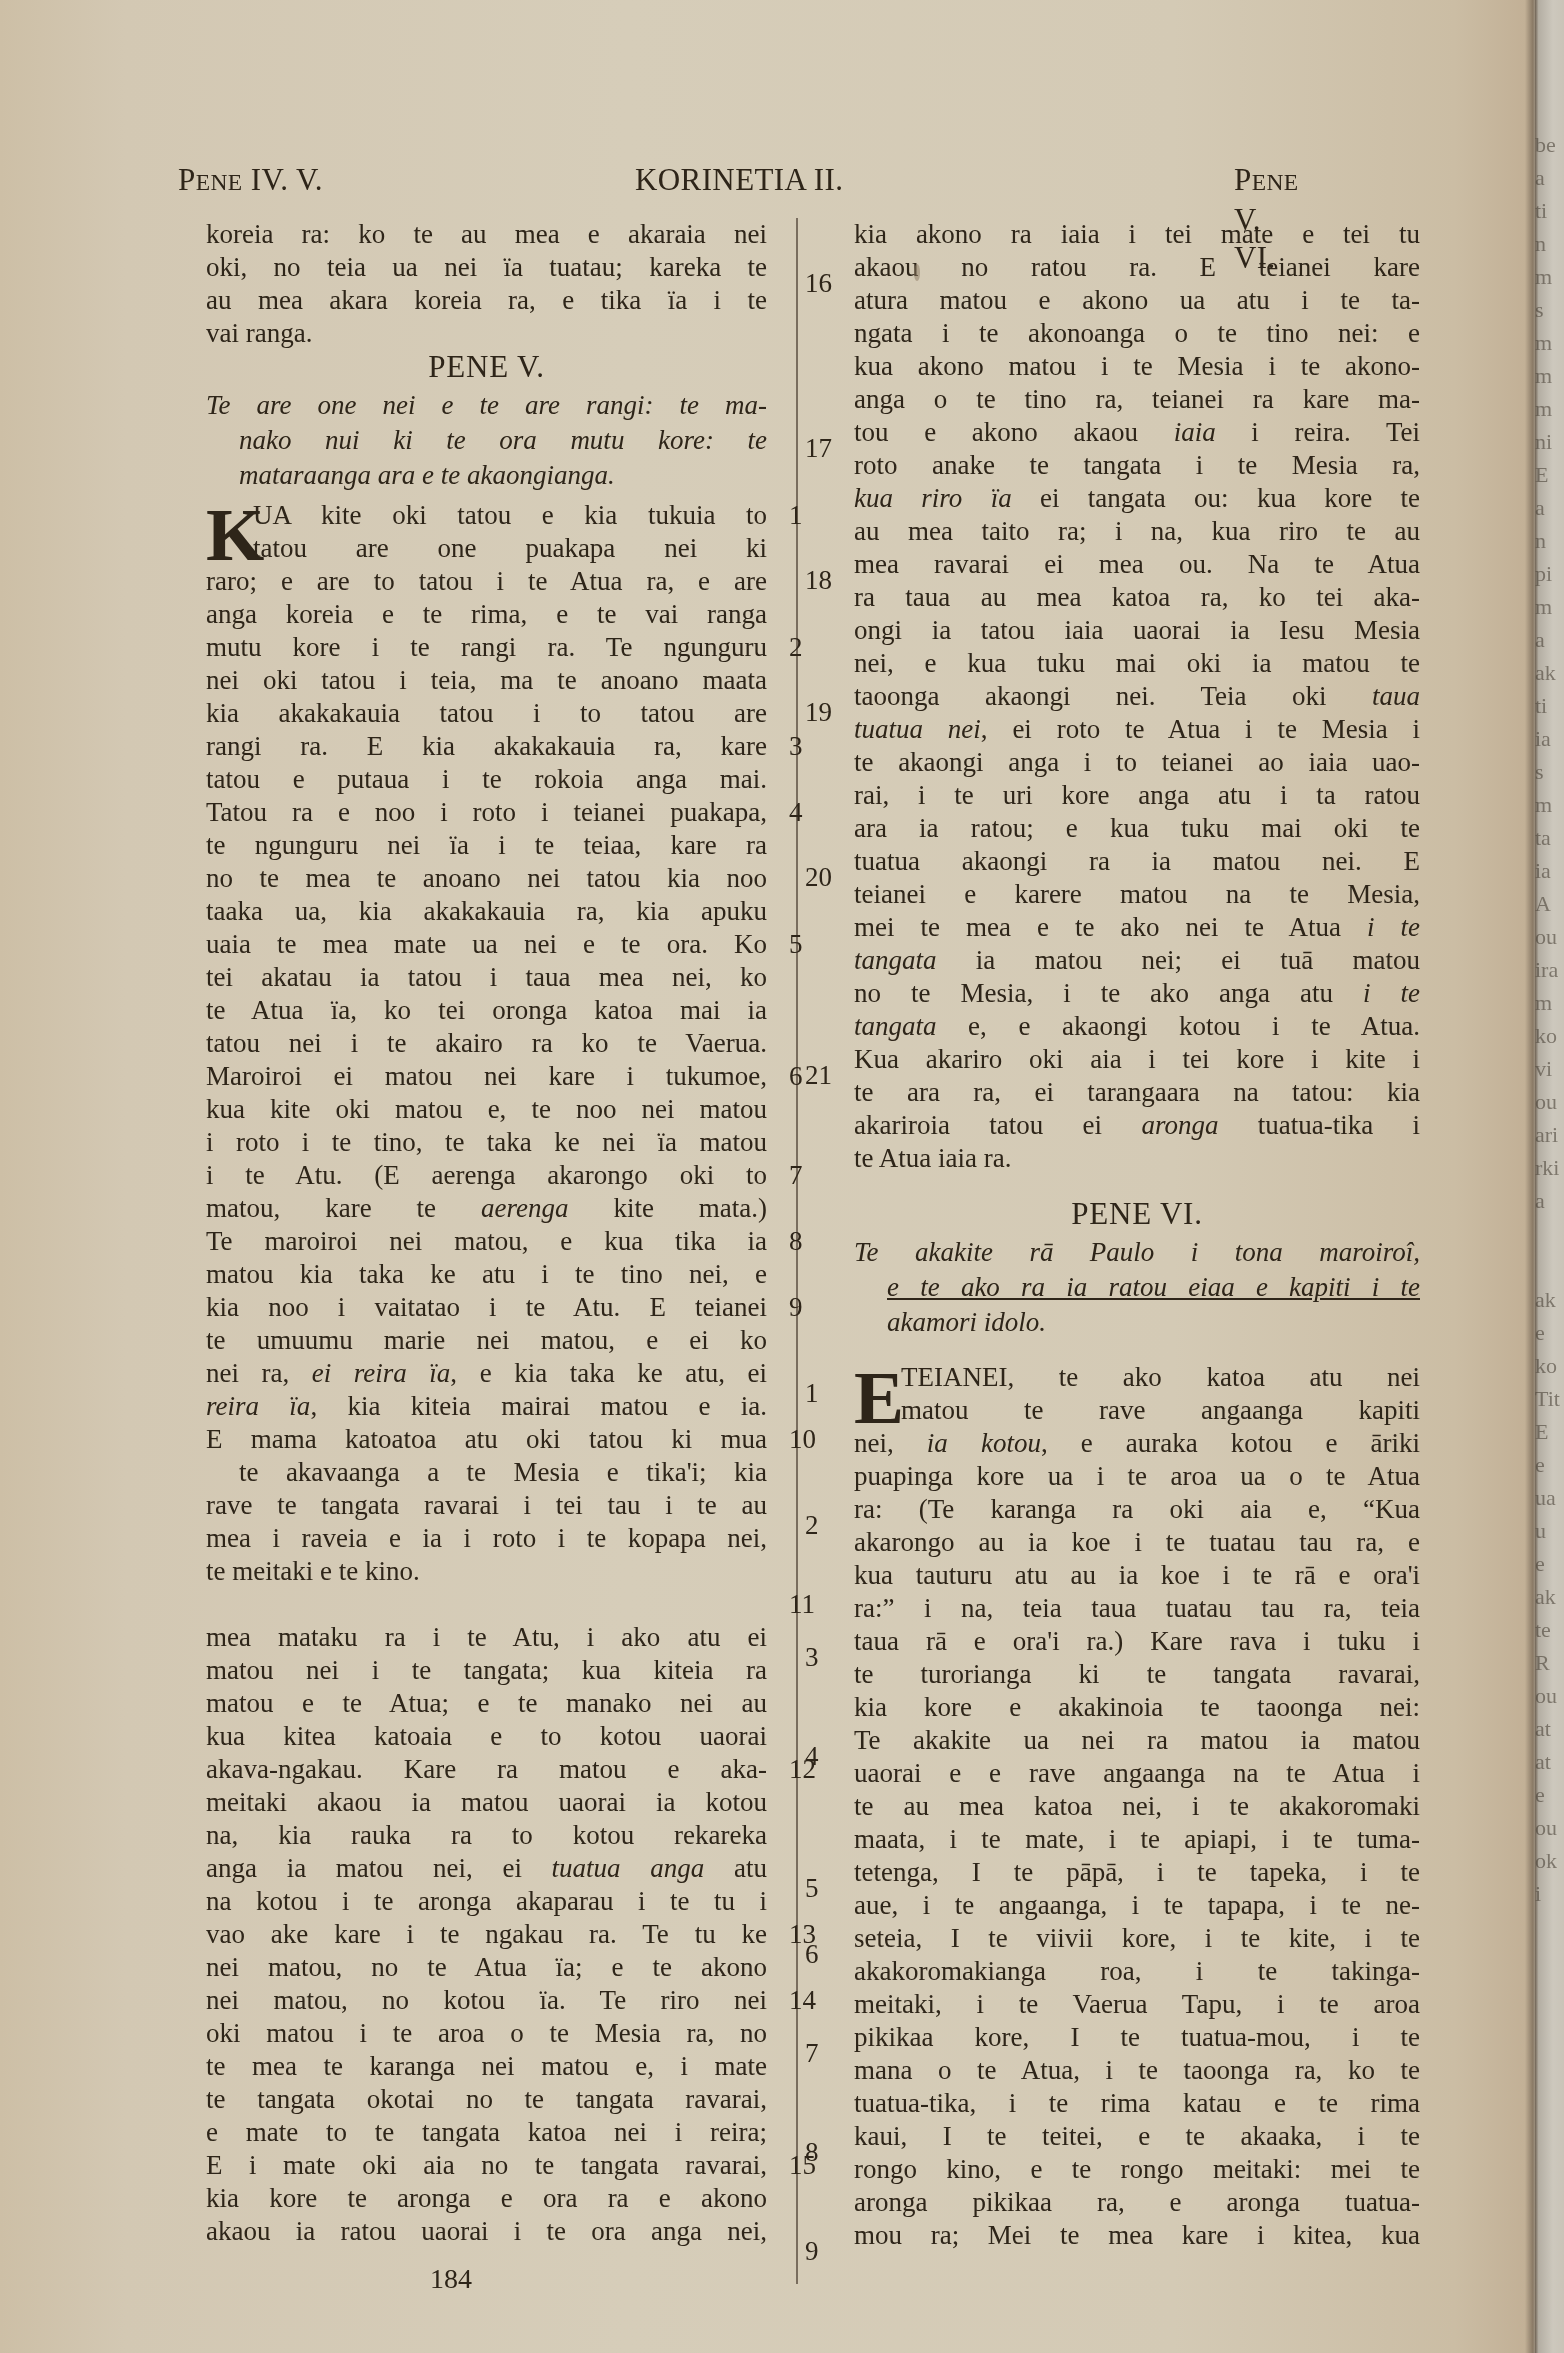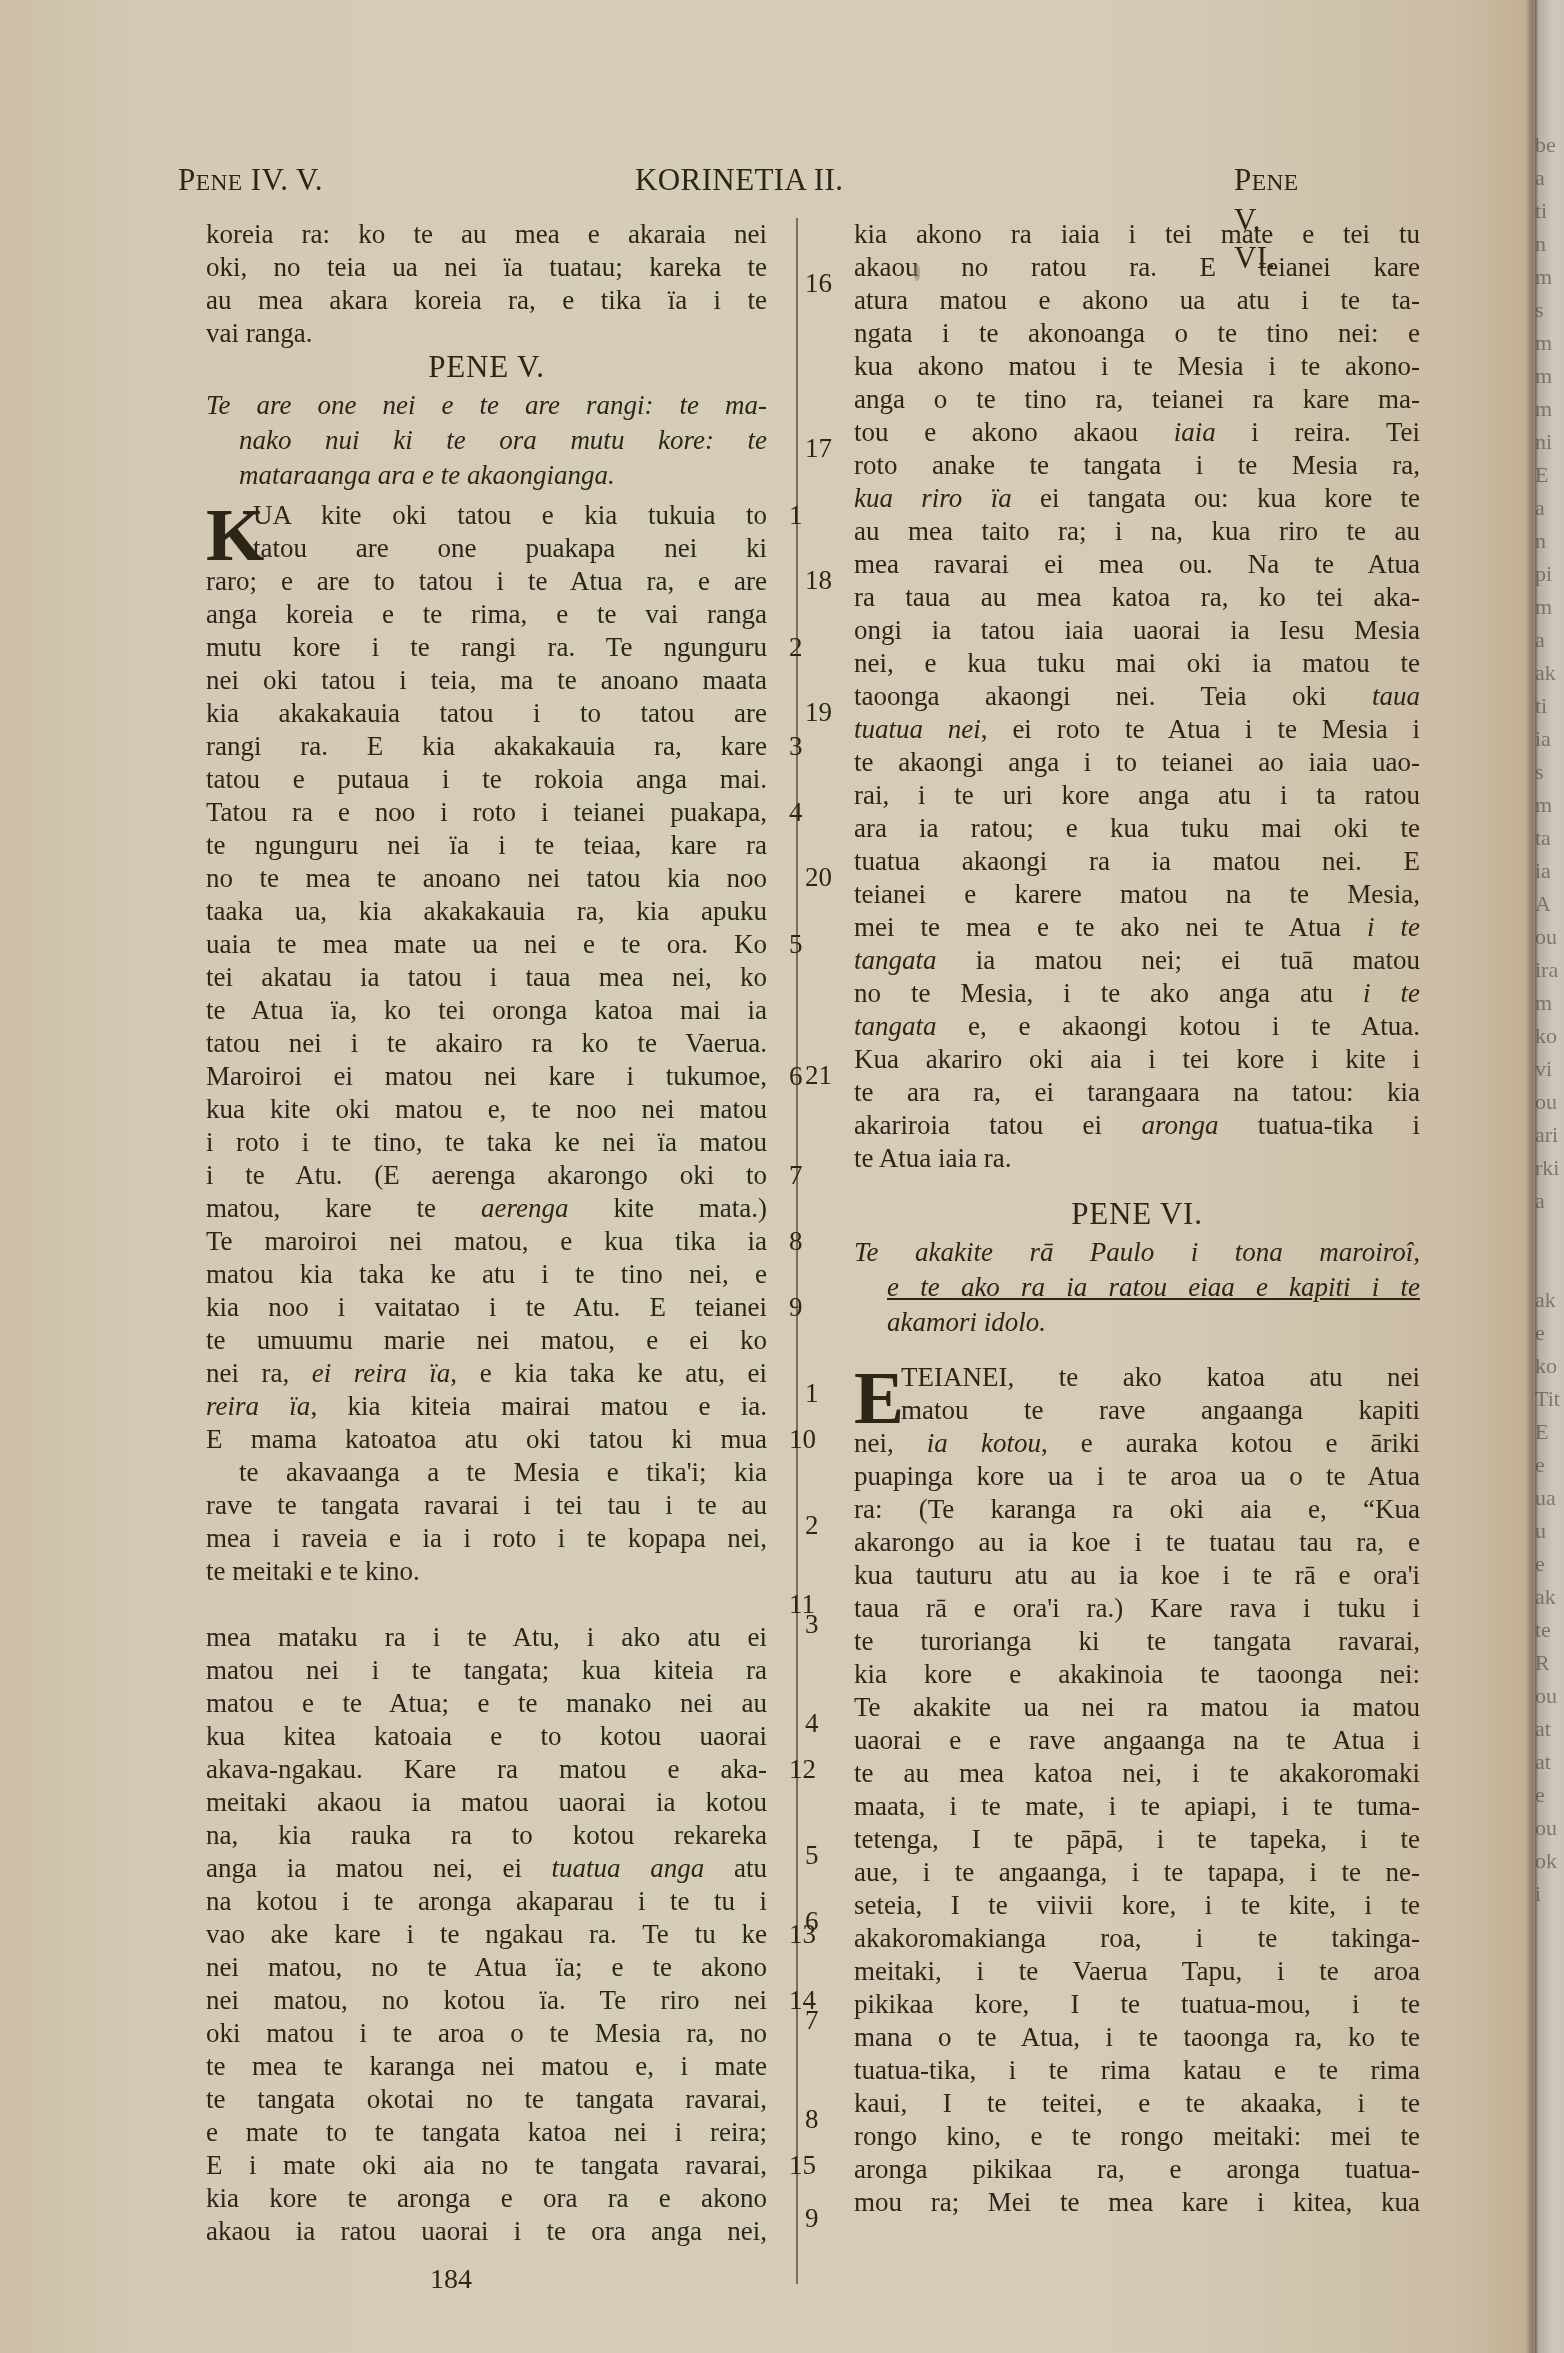--- a/index.html
+++ b/index.html
@@ -174,6 +174,7 @@
         <div class="line"><span>ra: (Te karanga ra oki aia e, “Kua</span><span class="vn-l">2</span></div>
         <div class="line"><span>akarongo au ia koe i te tuatau tau ra, e</span></div>
         <div class="line"><span>kua tauturu atu au ia koe i te rā e ora'i</span></div>
+        <div class="line"><span>ra:” i na, teia taua tuatau tau ra, teia</span></div>
         <div class="line"><span>taua rā e ora'i ra.) Kare rava i tuku i</span><span class="vn-l">3</span></div>
         <div class="line"><span>te turorianga ki te tangata ravarai,</span></div>
         <div class="line"><span>kia kore e akakinoia te taoonga nei:</span></div>

